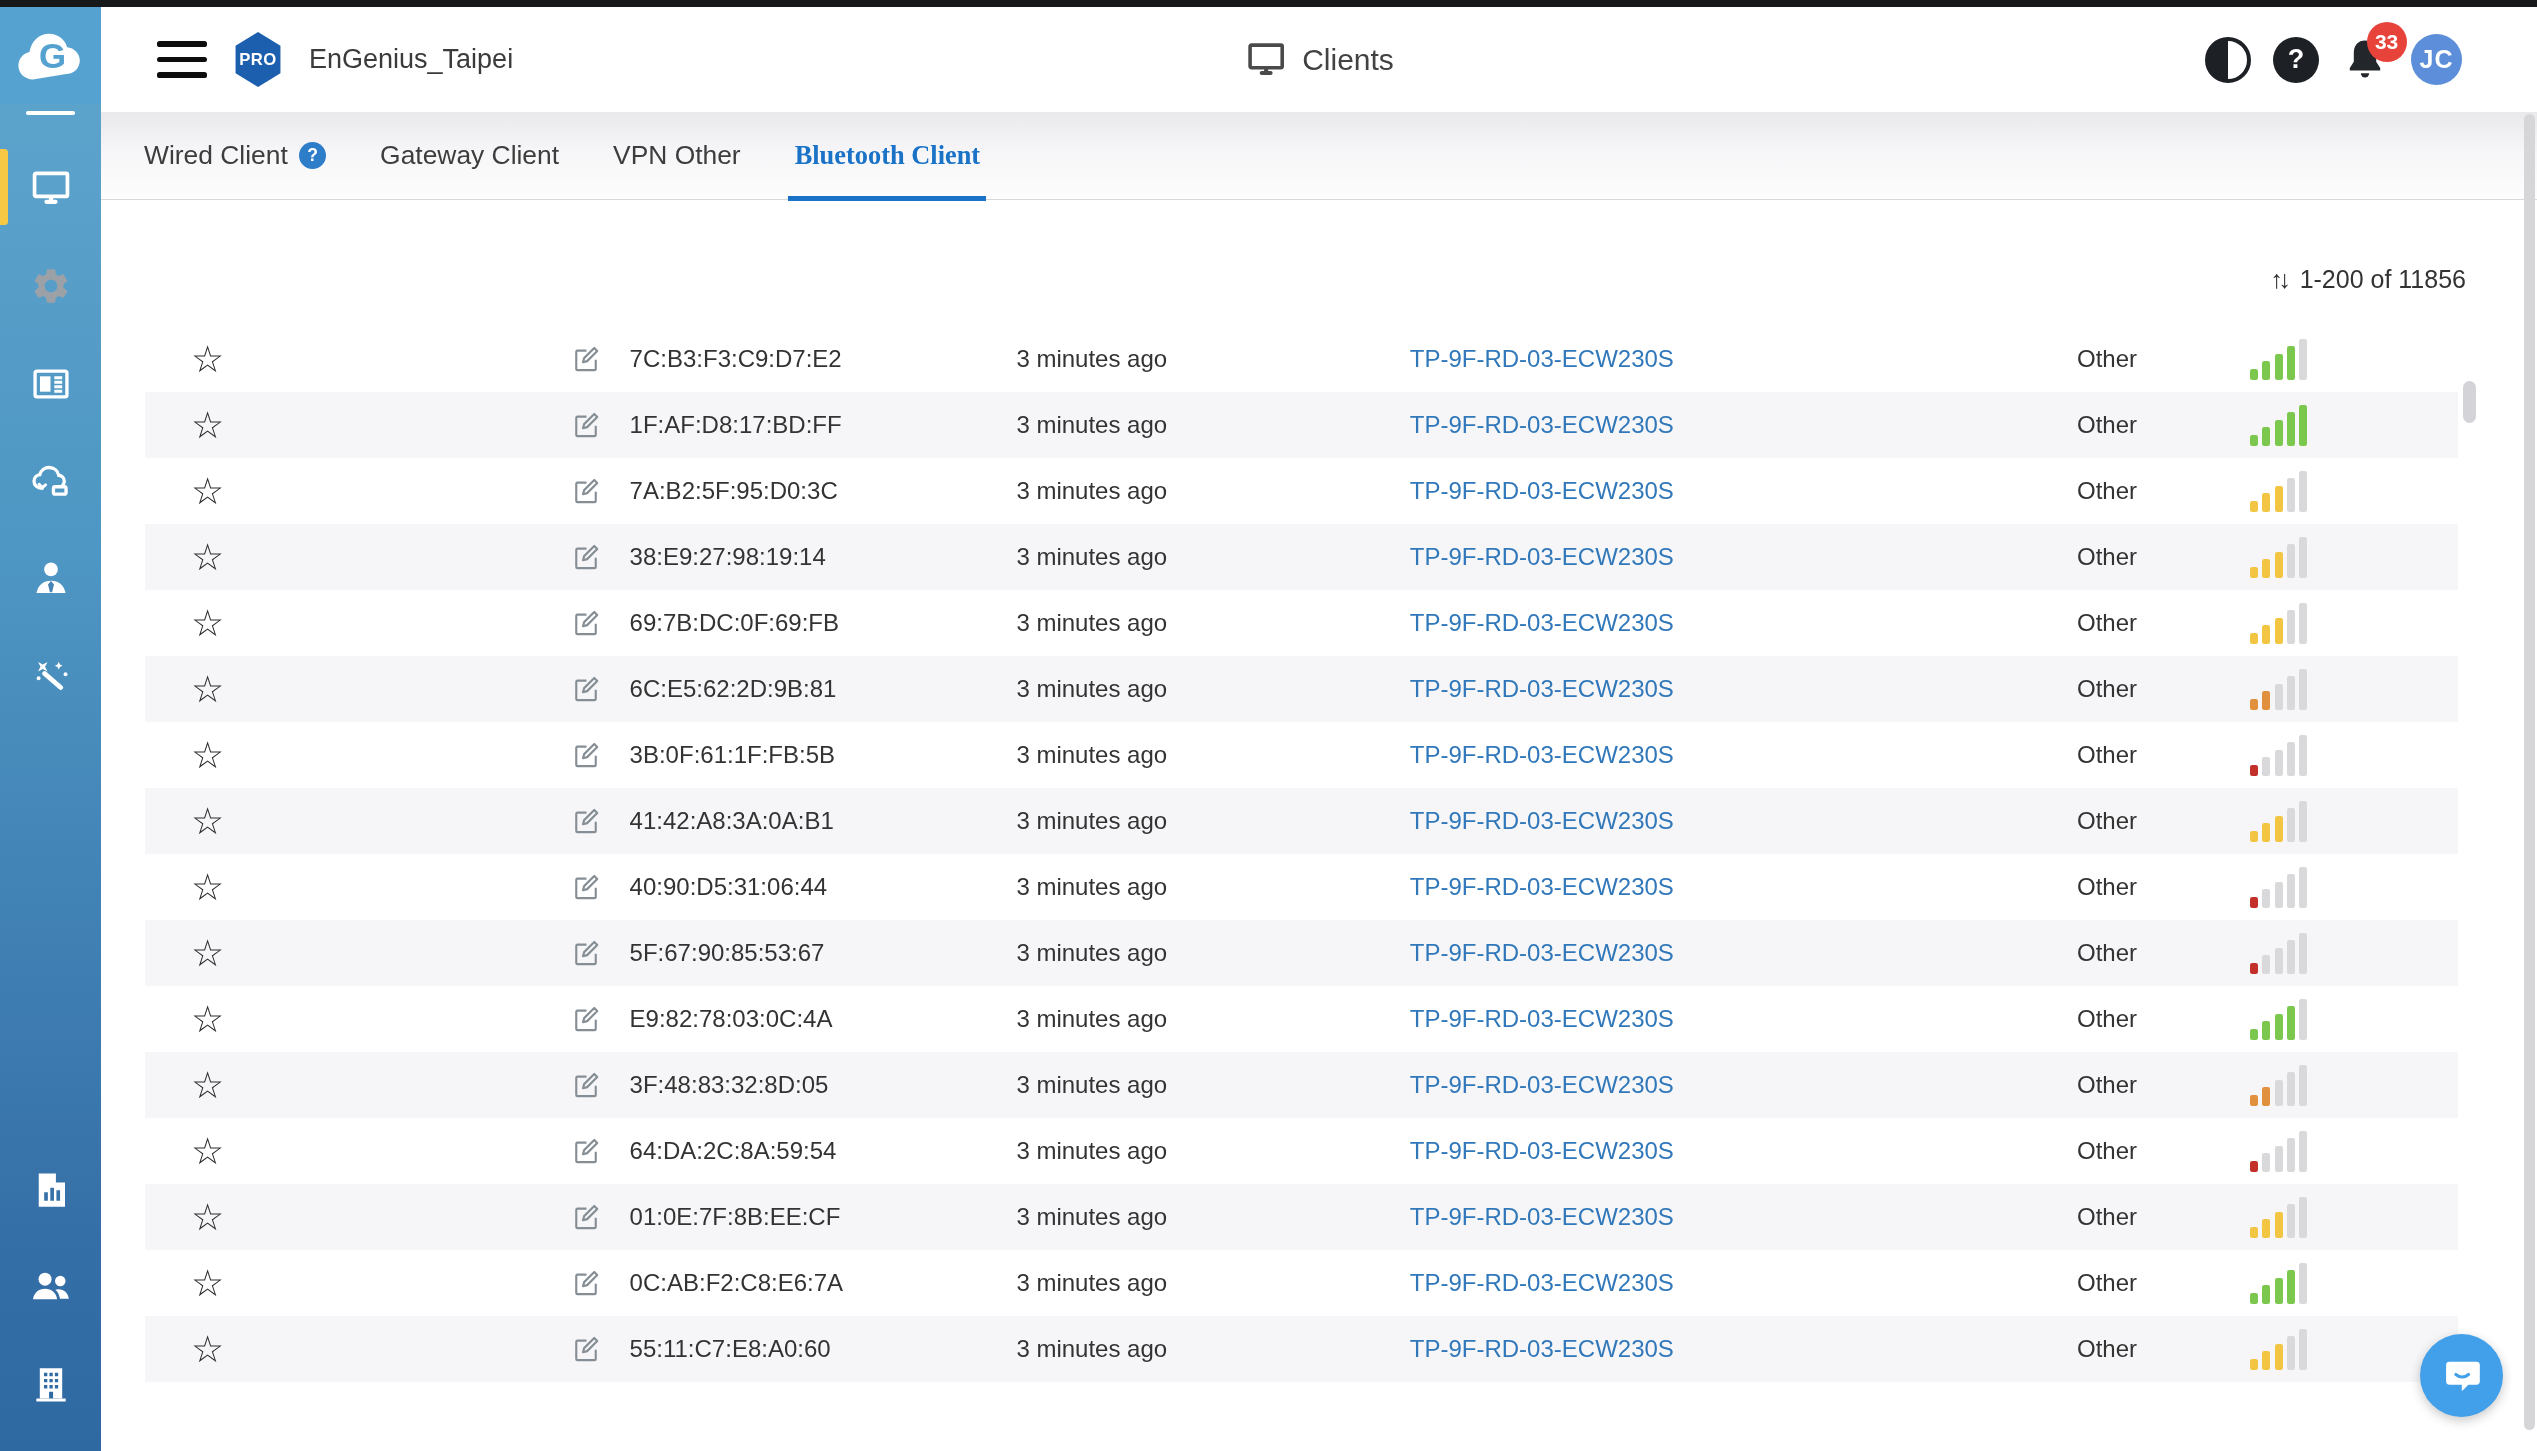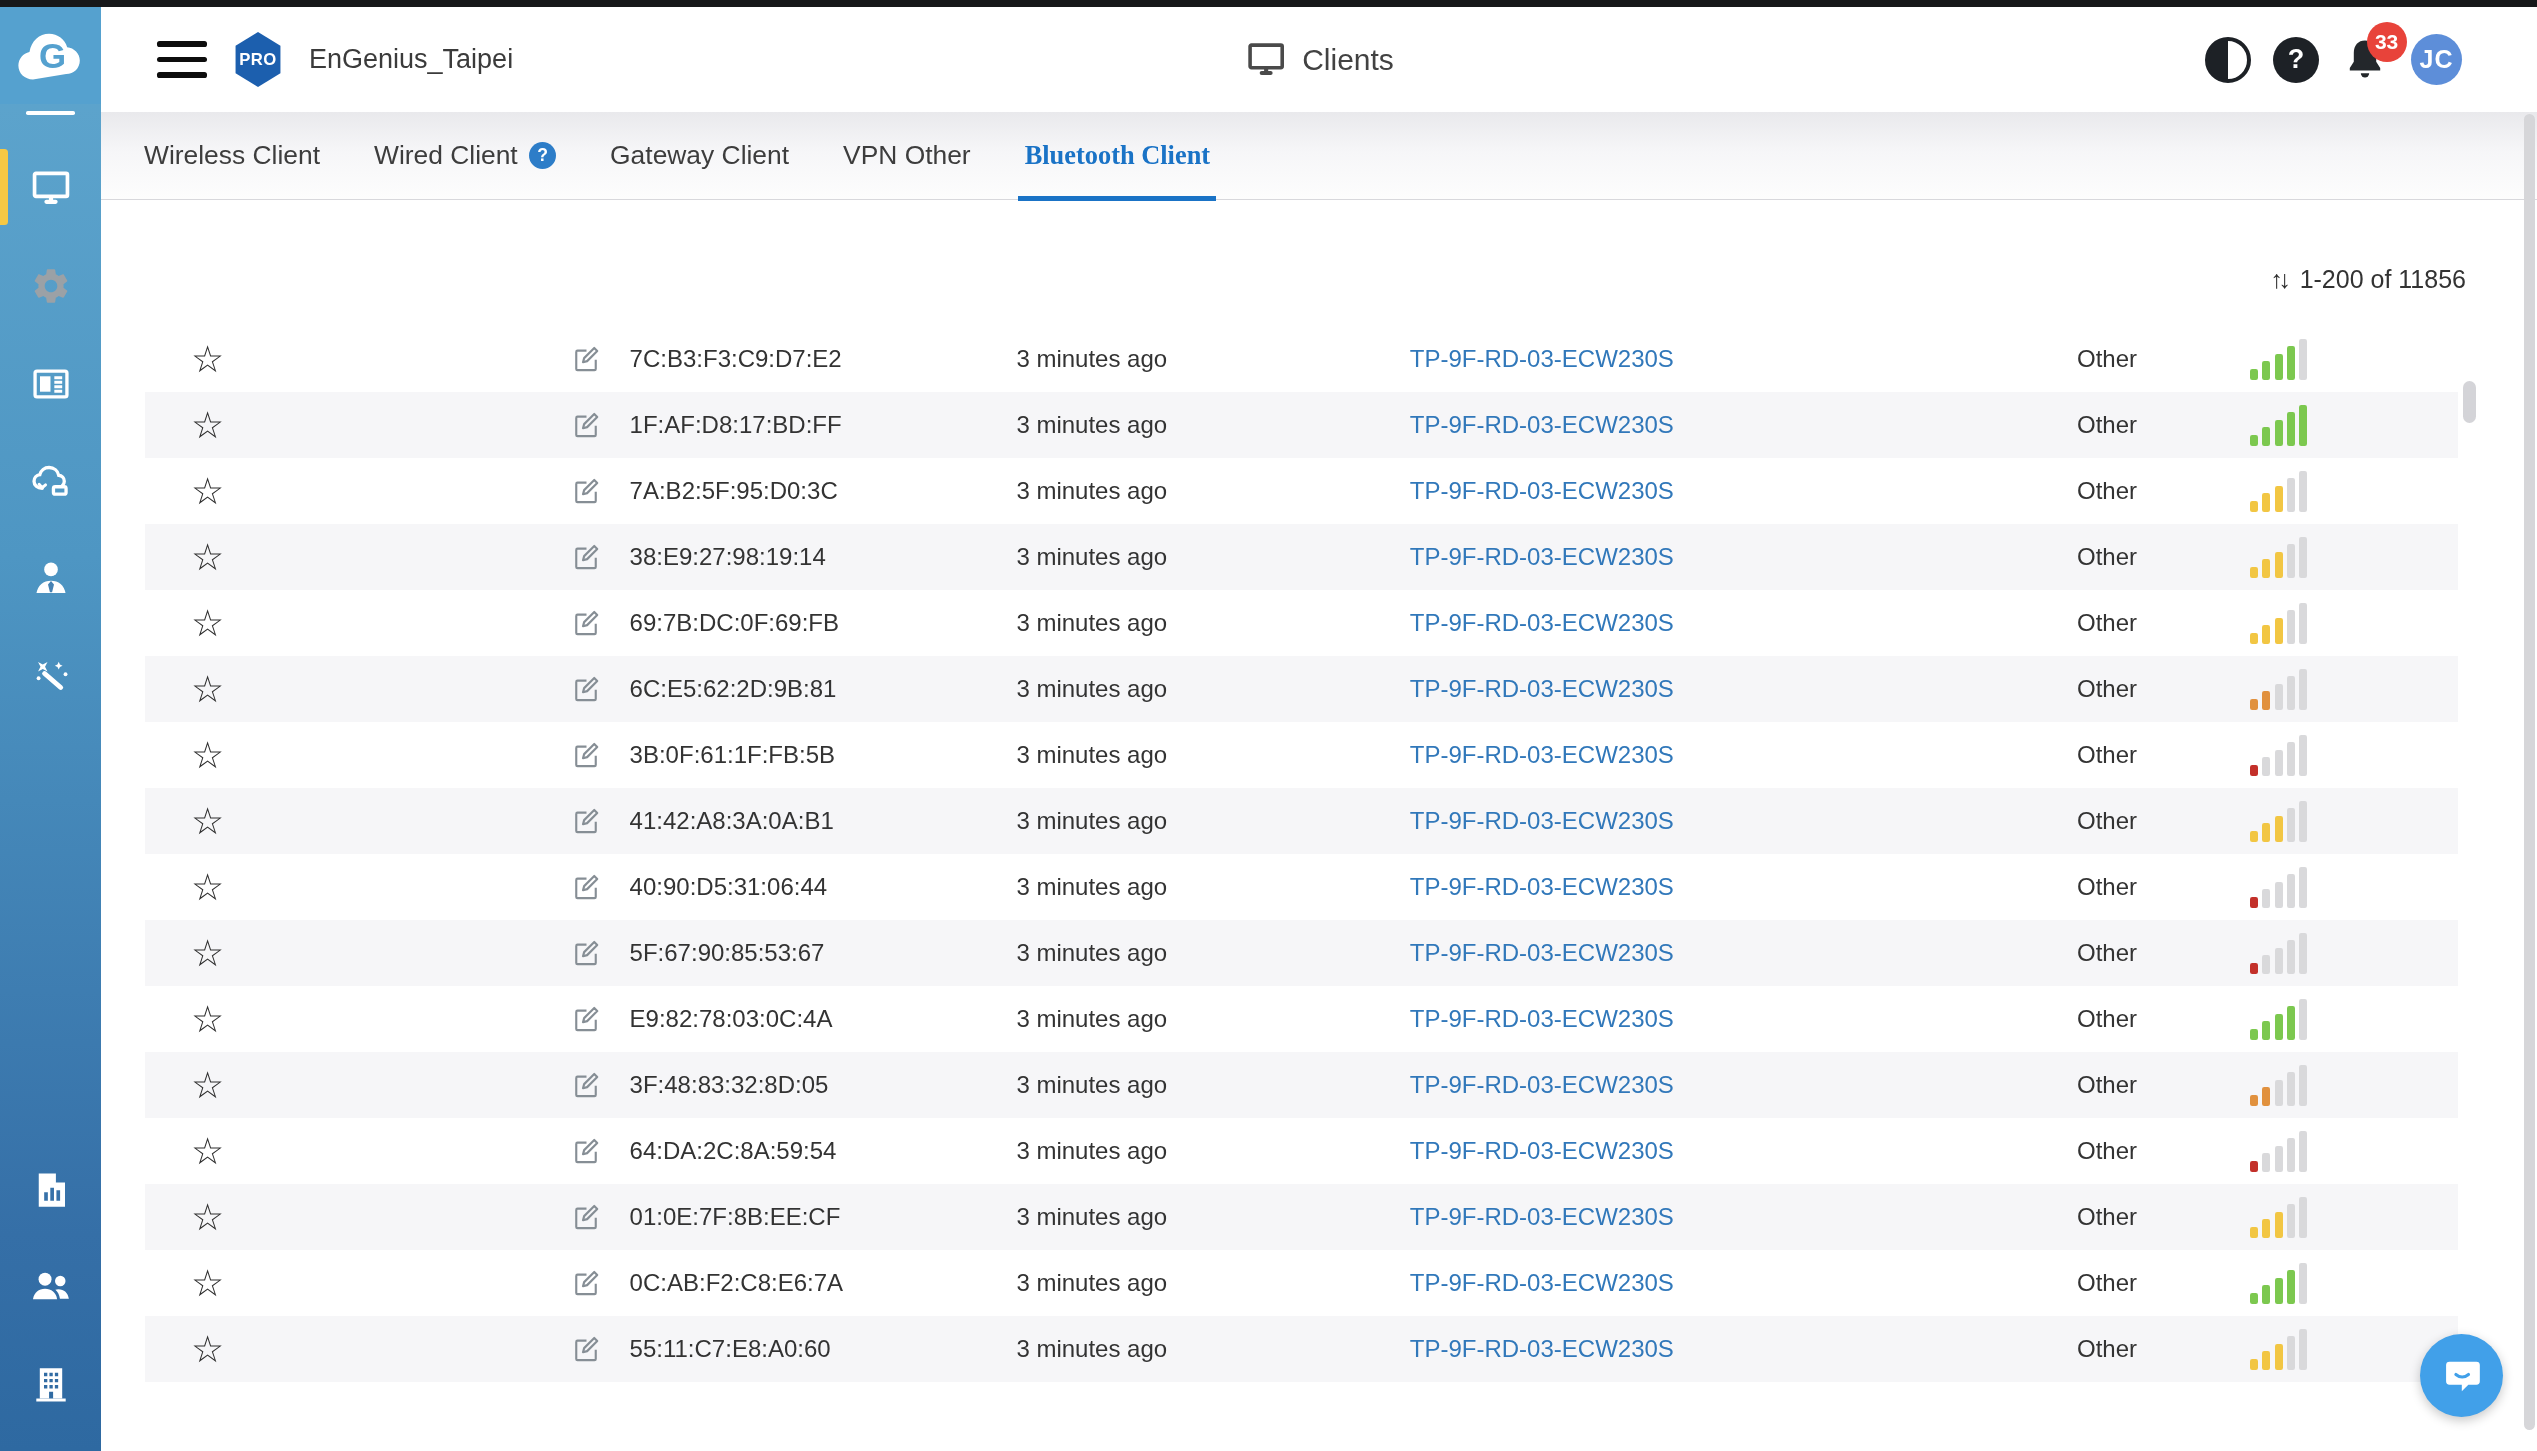--- a/index.html
+++ b/index.html
@@ -204,9 +204,6 @@
 
   <nav class="tabbar">
     <div class="tab">
-        <span>Wireless Client</span>
-      </div>
-    <div class="tab">
       <span>Wired Client</span>
       <span class="tab-help">?</span>
     </div>

